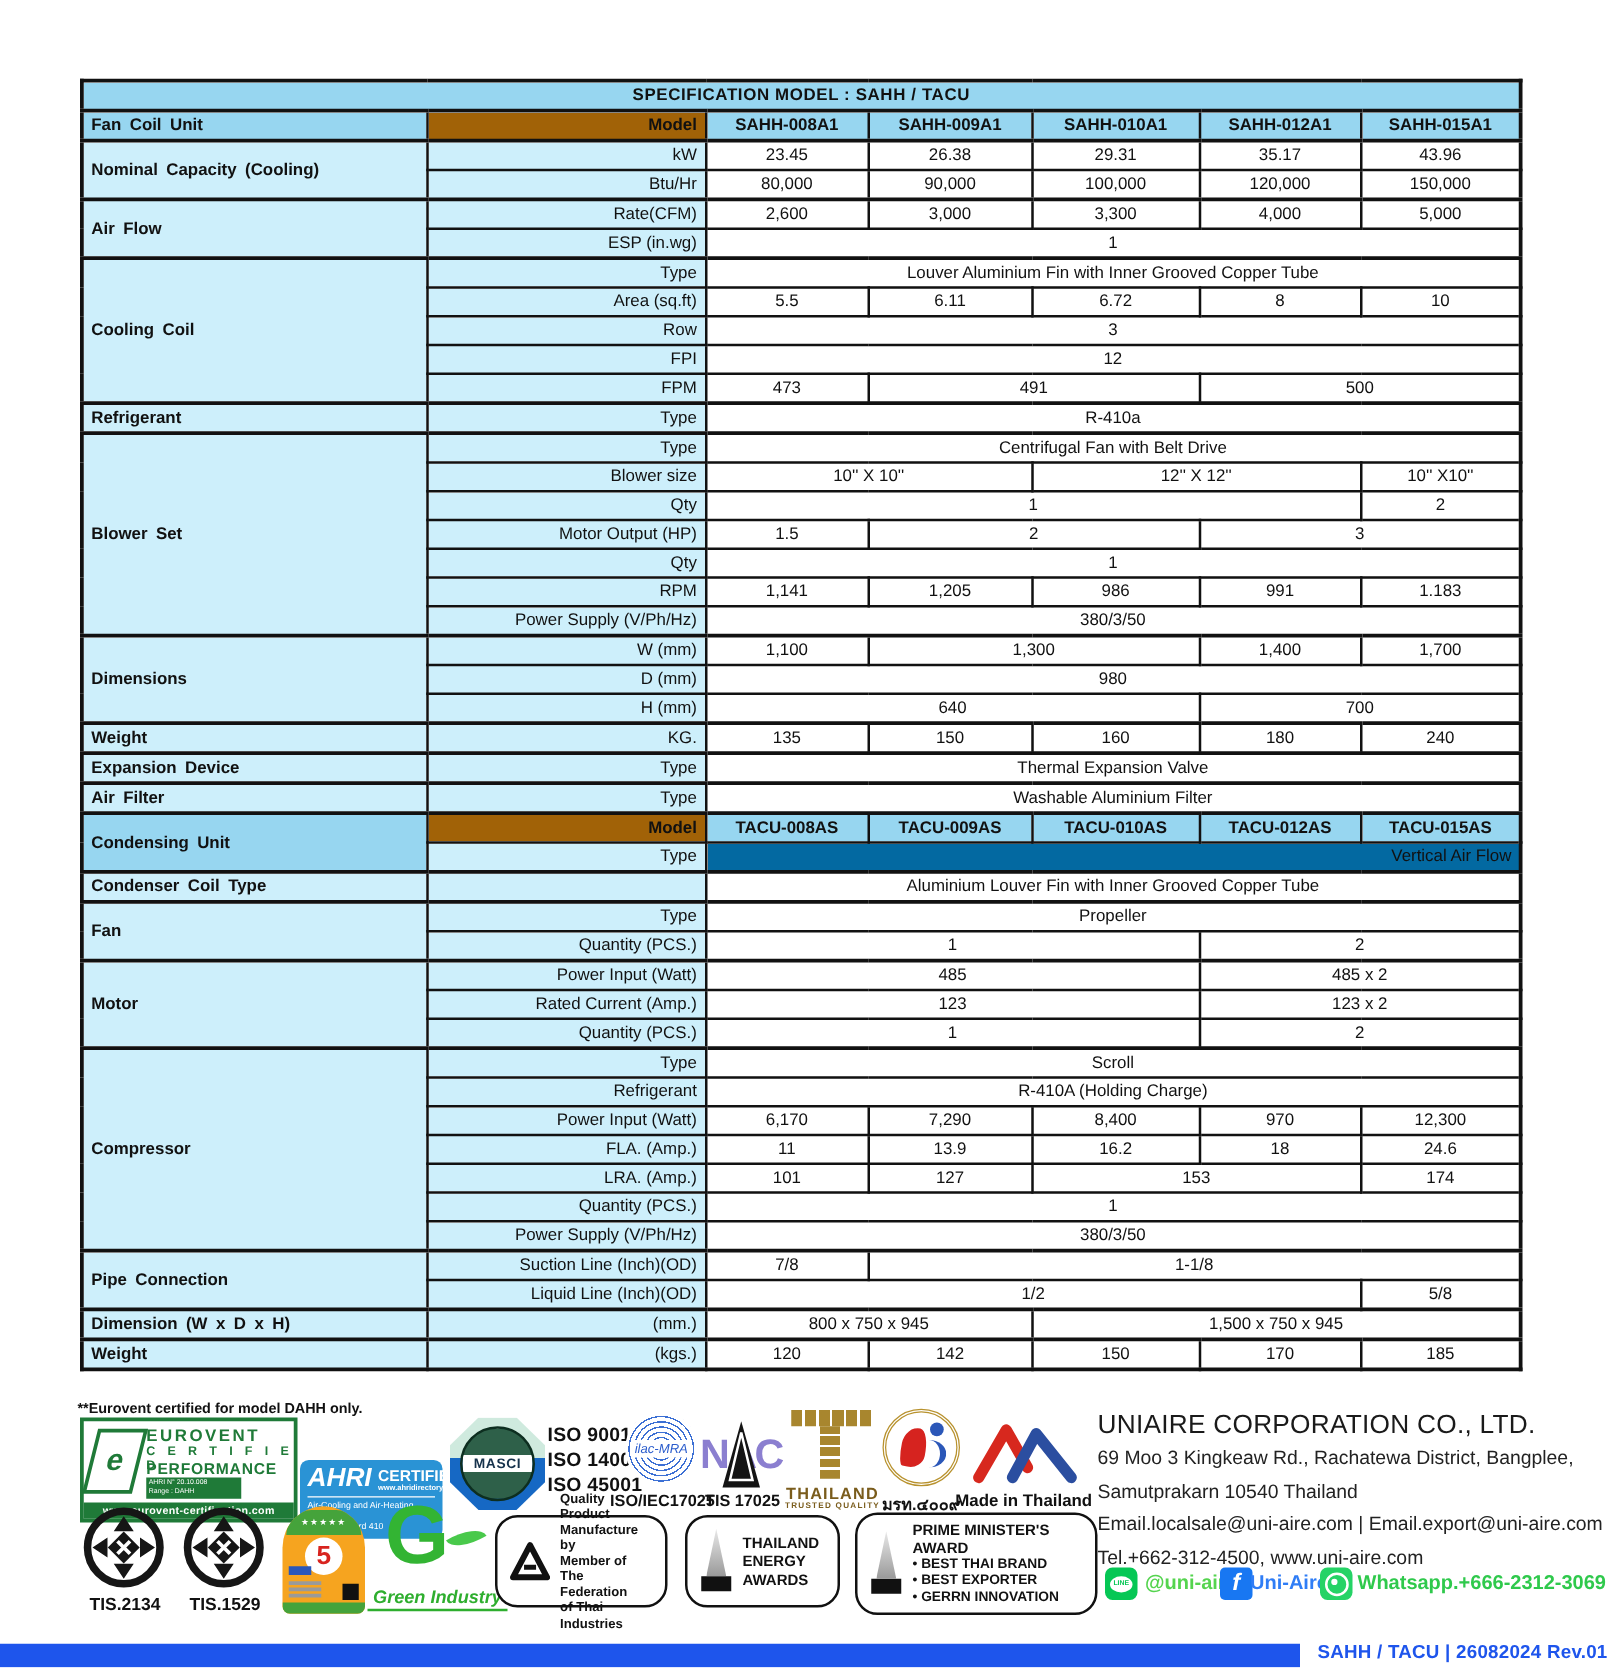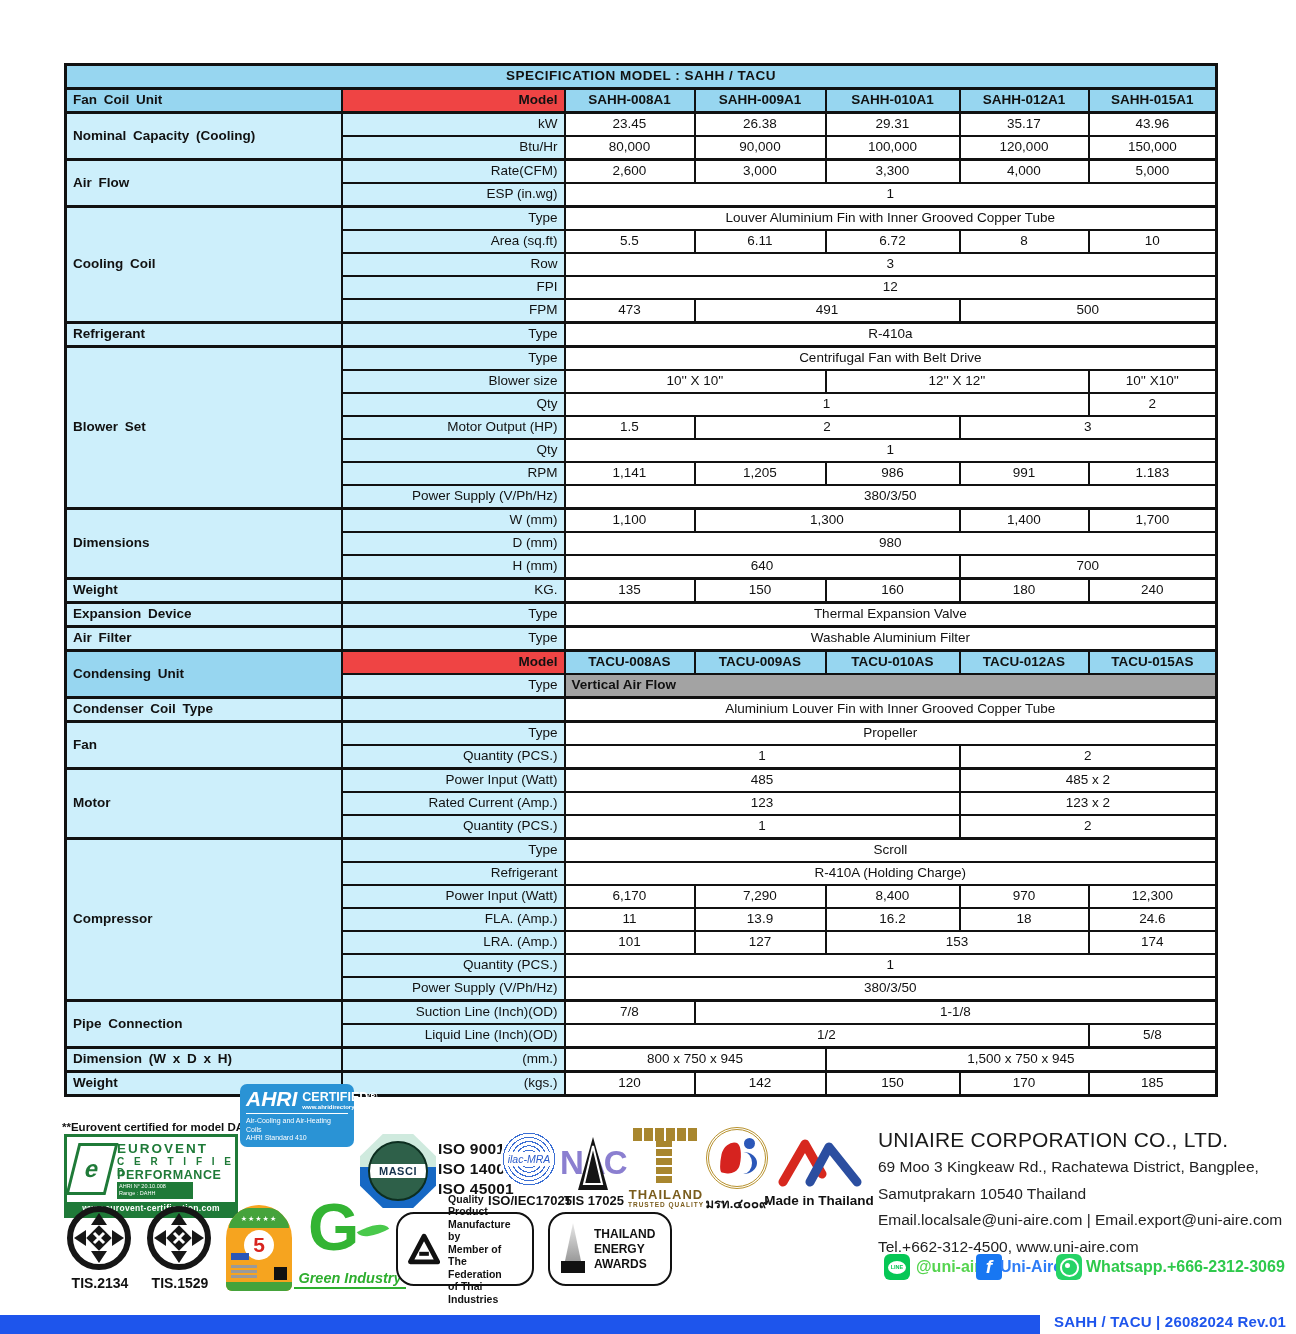--- a/index.html
+++ b/index.html
@@ -15,7 +15,7 @@
   .k-hdr{background:#97d6f0;font-weight:bold;text-align:center;font-size:14.5px;letter-spacing:.5px;}
   .k-catb{background:#97d6f0;font-weight:bold;text-align:left;word-spacing:3px;}
   .k-cat{background:#cdeffb;font-weight:bold;text-align:left;word-spacing:3px;}
-  .k-paramb{background:#ef4444;font-weight:bold;text-align:right;}
+  .k-paramb{background:#a16207;font-weight:bold;text-align:right;}
   .k-param{background:#cdeffb;text-align:right;}
   .k-db{background:#97d6f0;font-weight:bold;text-align:center;}
   .k-dbl{background:#a3a3a3;text-align:left;font-weight:bold;}

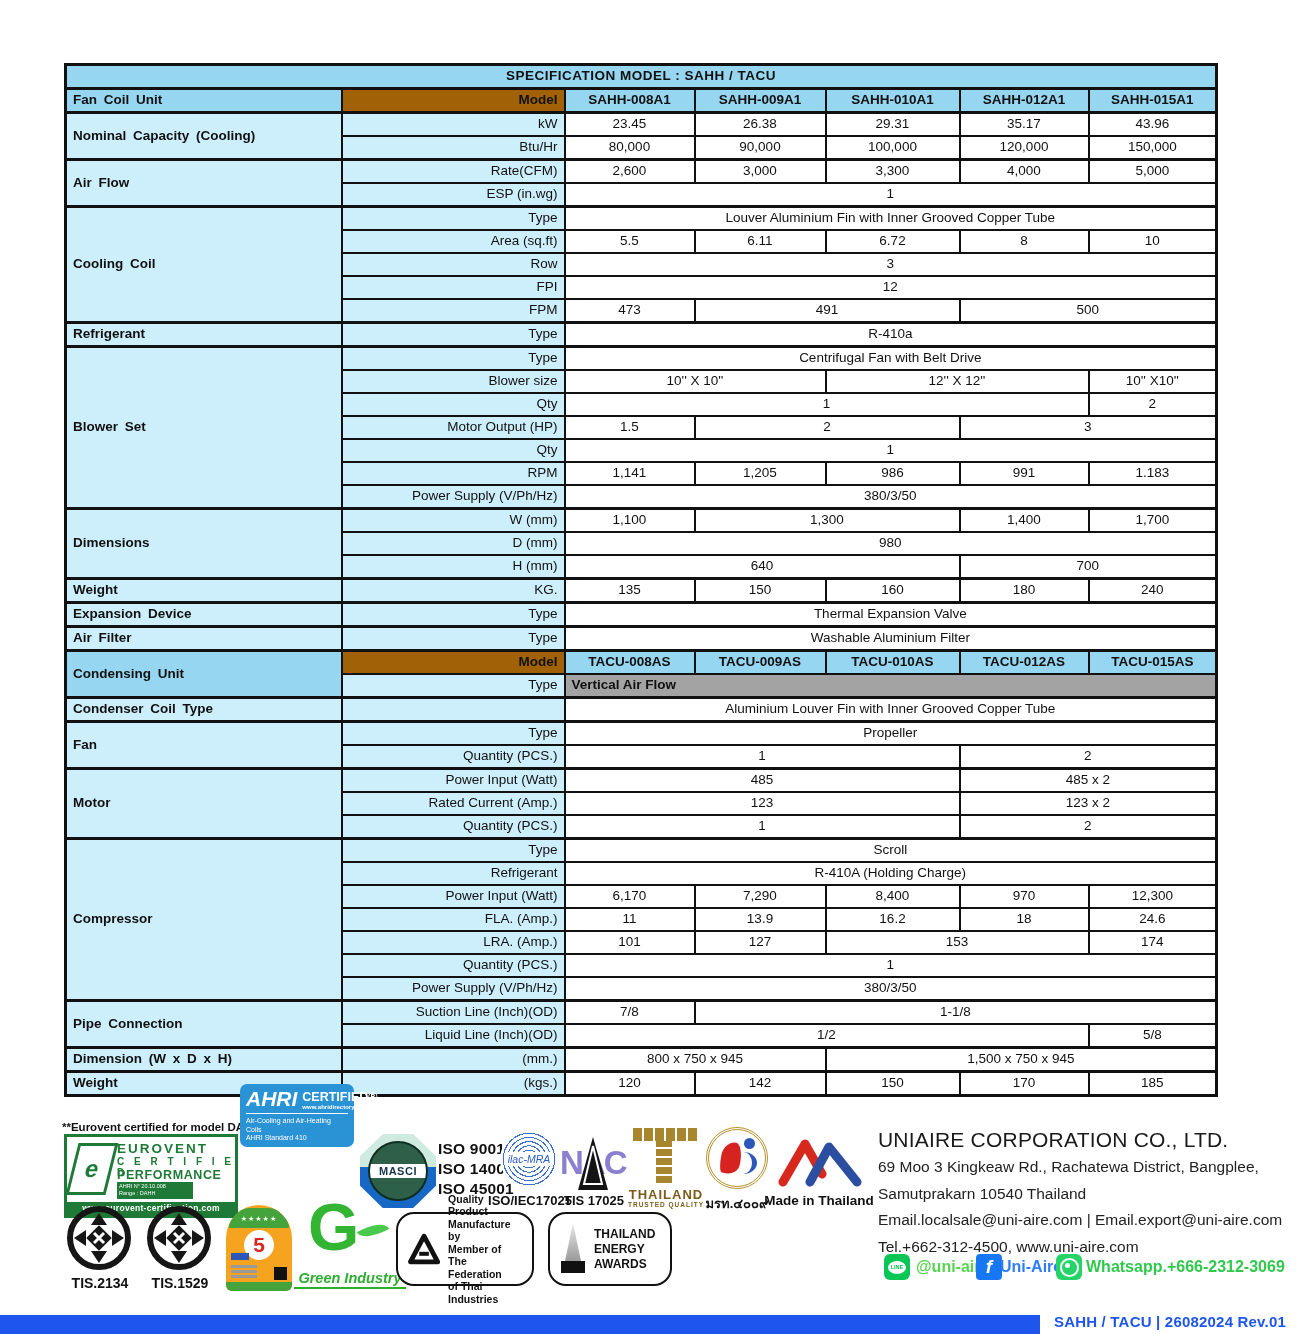--- a/index.html
+++ b/index.html
@@ -18,7 +18,7 @@
   .k-paramb{background:#a16207;font-weight:bold;text-align:right;}
   .k-param{background:#cdeffb;text-align:right;}
   .k-db{background:#97d6f0;font-weight:bold;text-align:center;}
-  .k-dbl{background:#a3a3a3;text-align:left;font-weight:bold;}
+  .k-dbl{background:#0369a1;text-align:right;}
   .k-d{background:#fff;text-align:center;}
 
   .footnote{position:absolute;left:66px;top:1087px;font-size:15px;font-weight:bold;

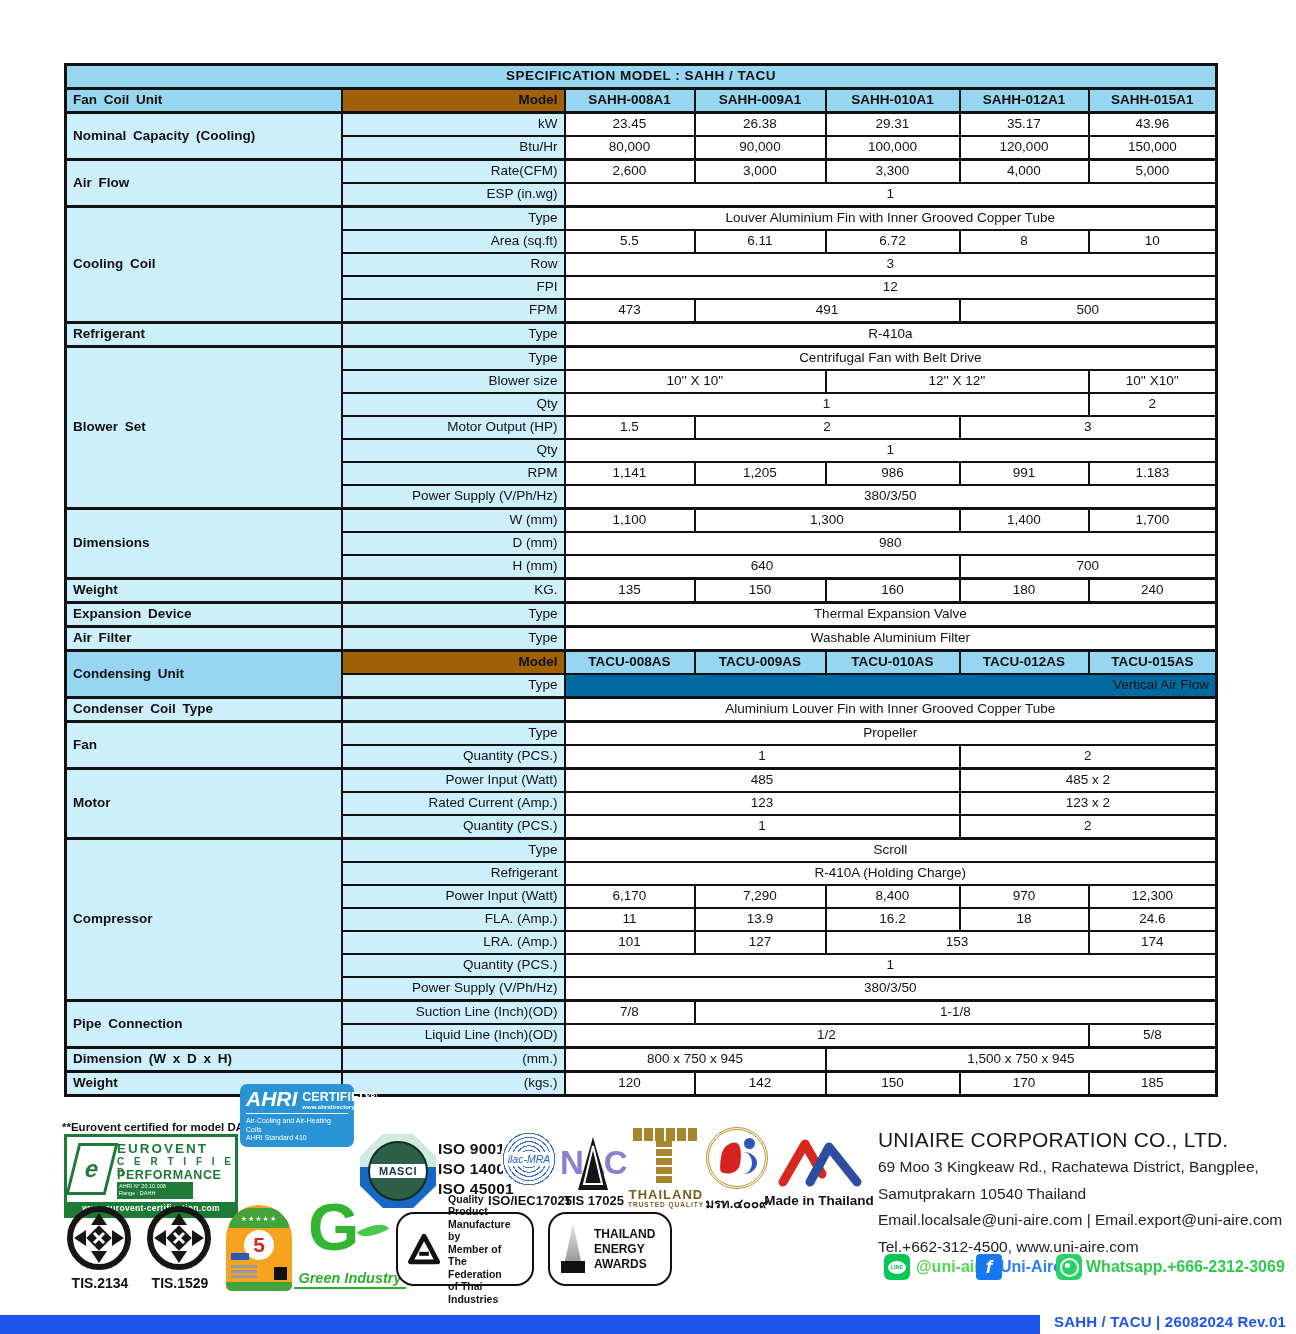--- a/index.html
+++ b/index.html
@@ -42,7 +42,7 @@
           font-size:8.5px;font-weight:bold;text-align:center;line-height:13px;letter-spacing:.3px;}
 
   
-  .ahri{left:240px;top:1084px;width:114px;height:63px;background:#2a93d5;border-radius:7px;padding:3px 6px;box-sizing:border-box;}
+  .ahri{left:240px;top:1168px;width:114px;height:63px;background:#2a93d5;border-radius:7px;padding:3px 6px;box-sizing:border-box;}
   .ahri-row{display:flex;align-items:flex-start;gap:5px;border-bottom:1px solid #fff;padding-bottom:2px;}
   .ahri-brand{color:#fff;font-weight:bold;font-style:italic;font-size:21px;line-height:24px;}
   .ahri-cert{color:#fff;font-weight:bold;font-size:12.5px;line-height:14px;margin-top:3px;}

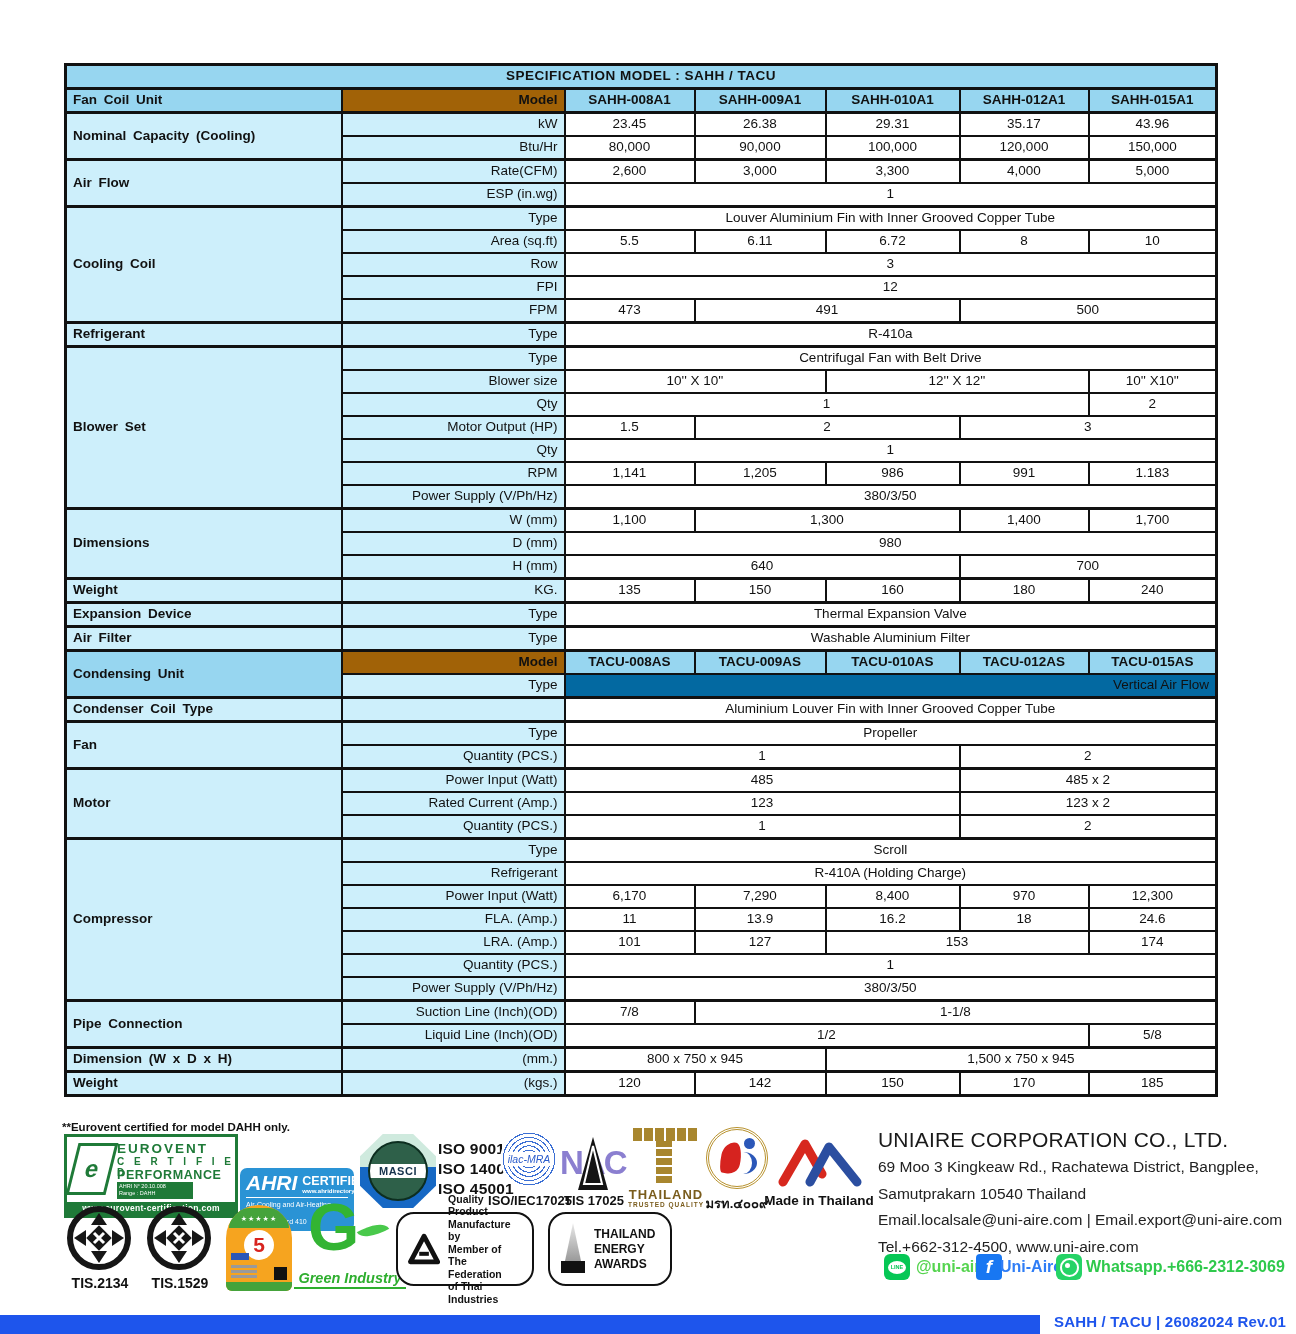--- a/index.html
+++ b/index.html
@@ -564,6 +564,18 @@
     </div>
   </div>
 
+  <div class="abs badge pma">
+    <div class="trophy">
+      <div class="trophy-cup"></div>
+        <div class="trophy-base"></div>
+    </div>
+    <div>
+      <div class="pma-title">PRIME MINISTER'S AWARD</div>
+      <div class="pma-b">• BEST THAI BRAND</div>
+      <div class="pma-b">• BEST EXPORTER</div>
+      <div class="pma-b">• GERRN INNOVATION</div>
+    </div>
+  </div>
 
   <div class="abs co-name">UNIAIRE CORPORATION CO., LTD.</div>
   <div class="co-line" style="top:1158px">69 Moo 3 Kingkeaw Rd., Rachatewa District, Bangplee,</div>

